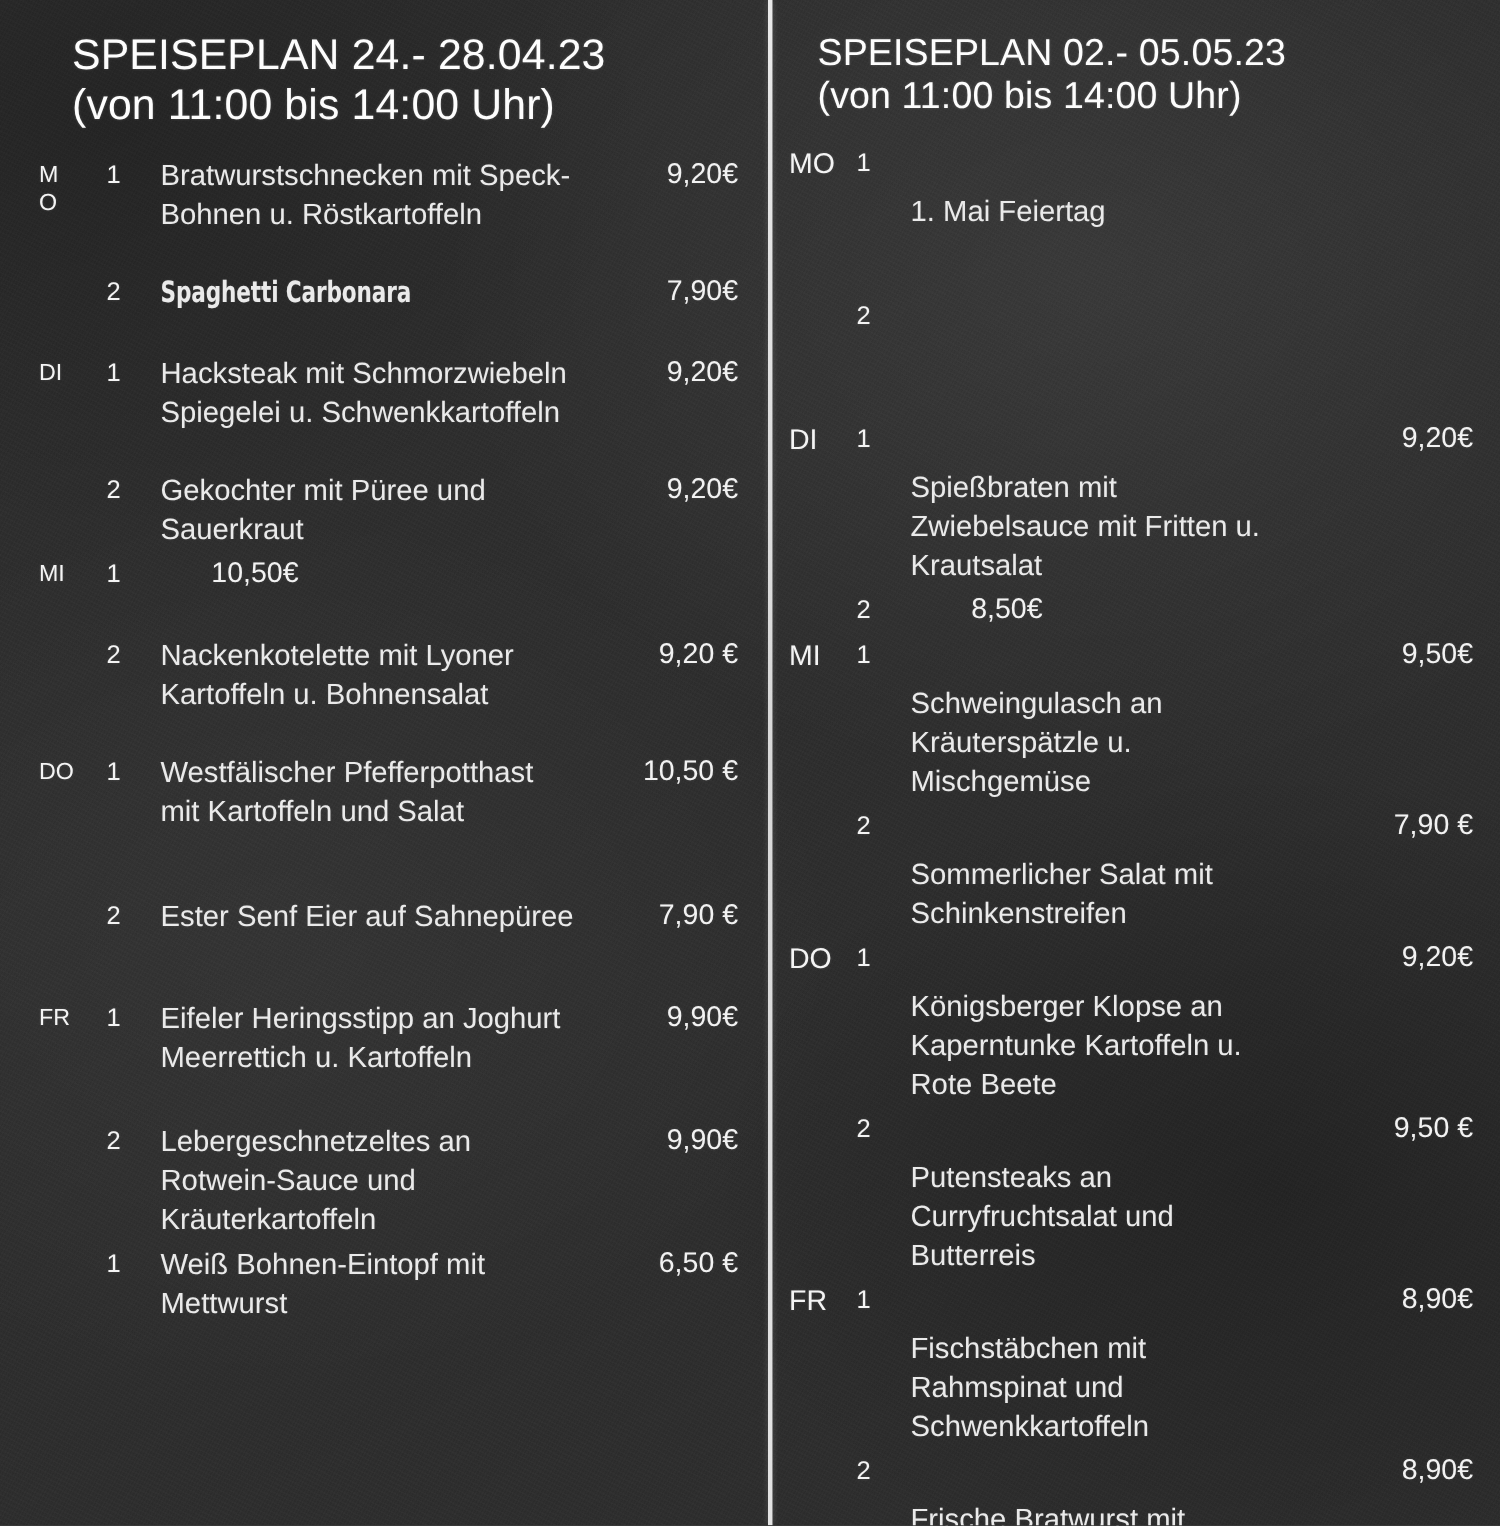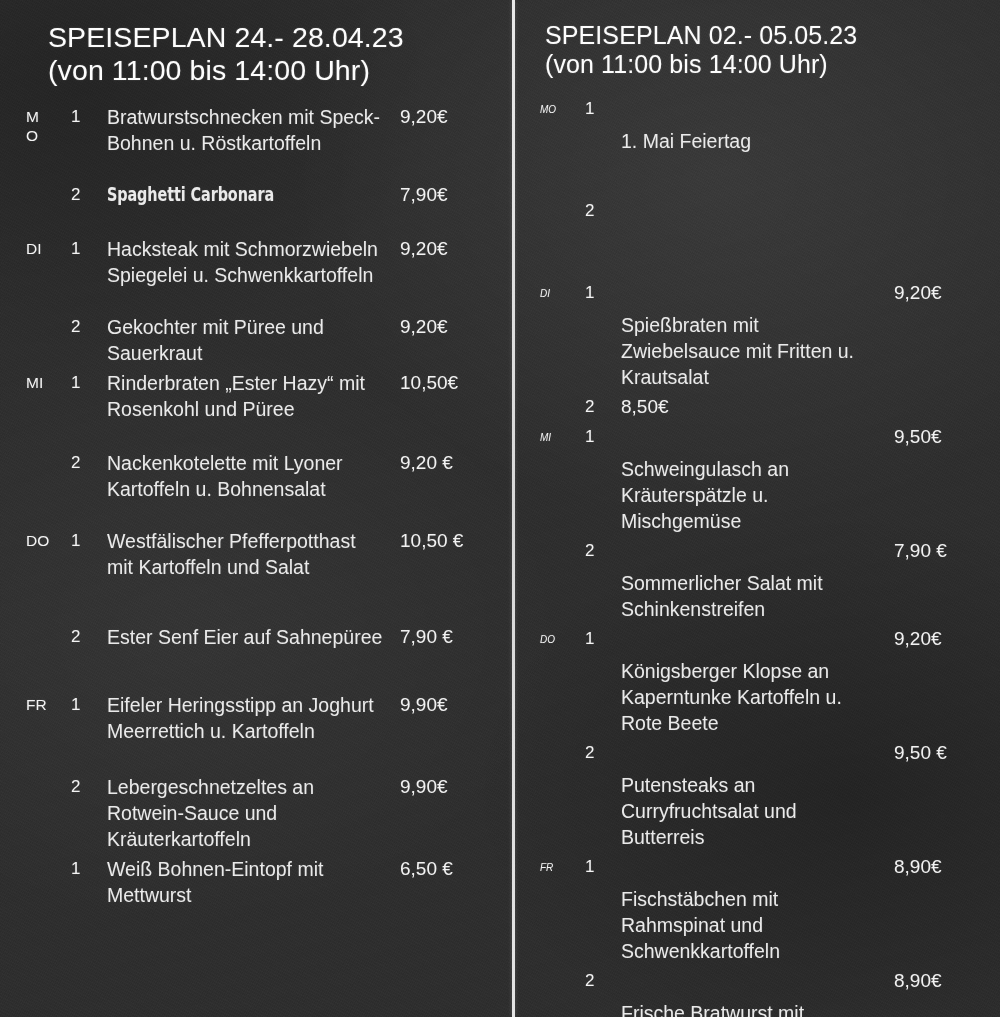--- a/index.html
+++ b/index.html
@@ -93,7 +93,7 @@
   }
   .price {
     flex: 0 0 auto;
-    text-align: left;
+    text-align: right;
     color: #f2f2f2;
     text-shadow: 0 0 2px rgba(255,255,255,0.12);
     white-space: pre;

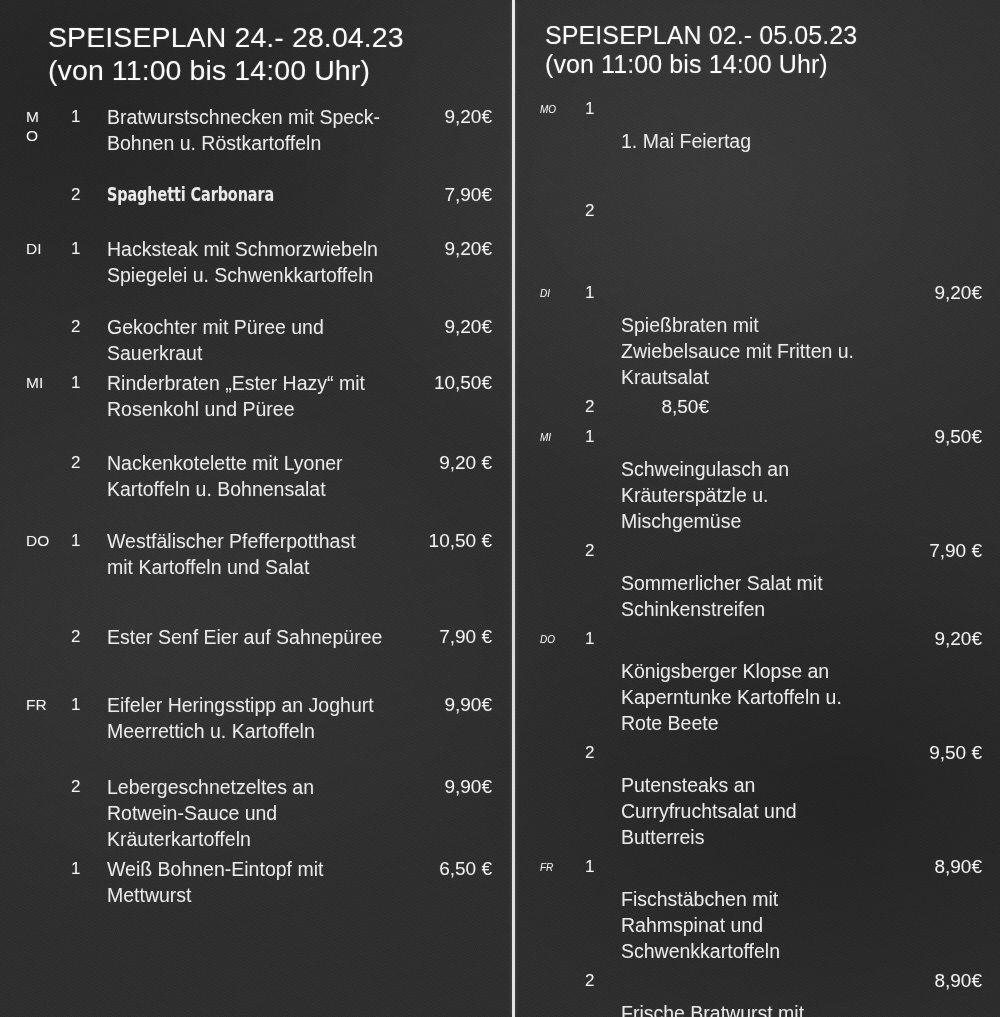--- a/index.html
+++ b/index.html
@@ -108,7 +108,7 @@
 
   
   .col-right .row   { font-size: 19.5px; line-height: 26px; }
-  .col-right .day   { width: 45px; margin-left: 25px; font-size: 10px; line-height: 19px; padding-top: 4px; font-style: italic; }
+  .col-right .day   { width: 45px; margin-left: 11px; font-size: 19px; line-height: 19px; padding-top: 4px; }
   .col-right .num   { width: 36px; font-size: 17px; line-height: 26px; }
   .col-right .desc  { padding-right: 6px; margin-top: 32px; }
   .col-right .price { width: 88px; margin-right: 18px; font-size: 19px; }

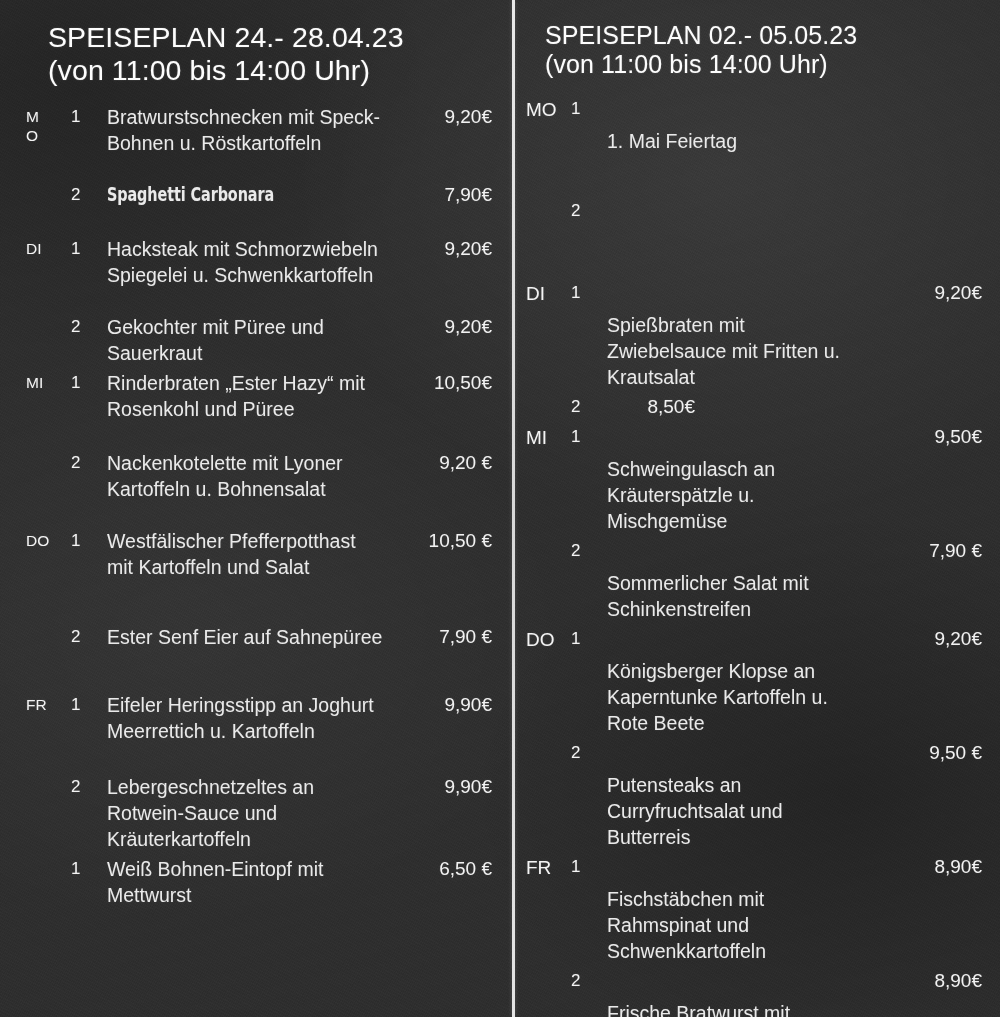--- a/index.html
+++ b/index.html
@@ -175,8 +175,6 @@
         <div class="row" style="margin-top: 4px;">
           <div class="day">MI</div>
           <div class="num">1</div>
-          <div class="desc">Rinderbraten „Ester Hazy“ mit
-Rosenkohl und Püree</div>
           <div class="price">10,50€</div>
         </div>
         <div class="row" style="margin-top: 28px;">

